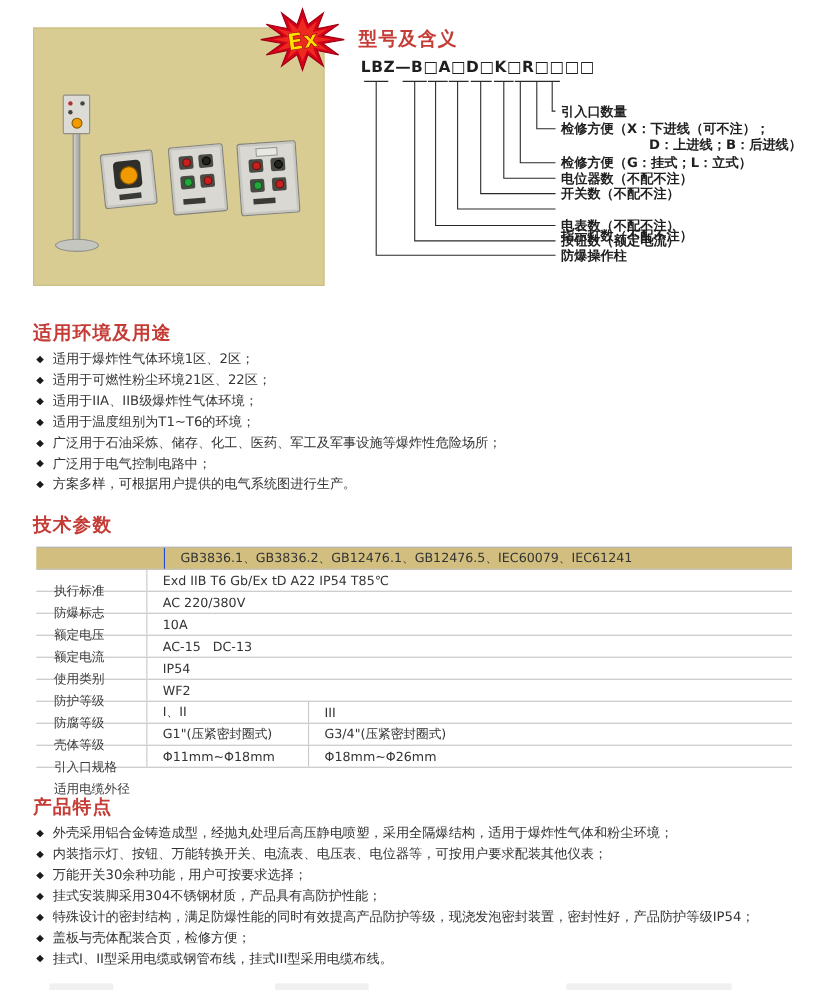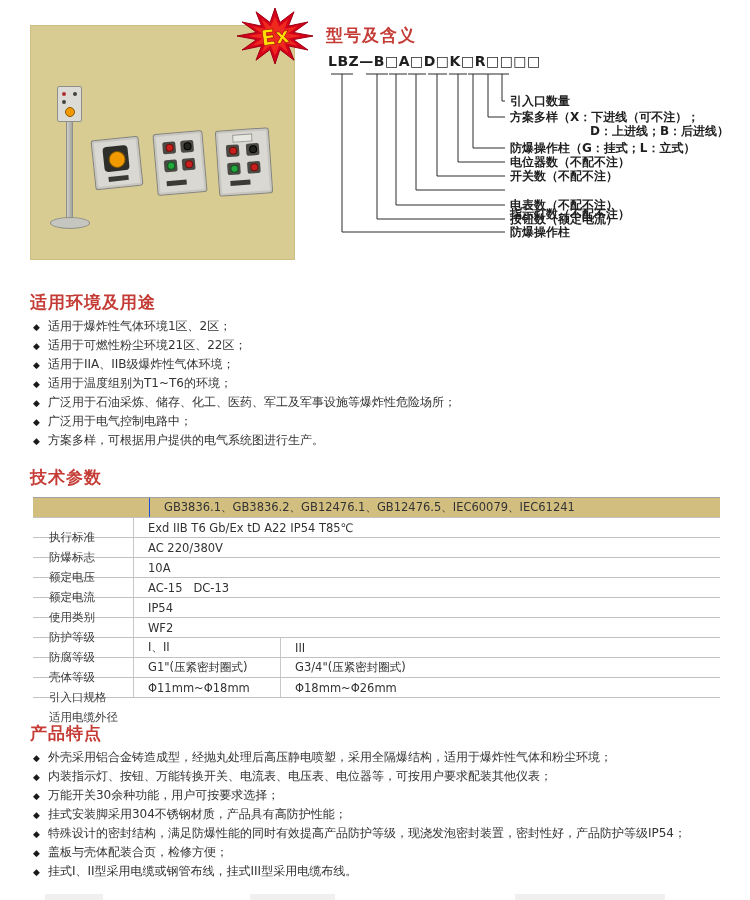--- a/index.html
+++ b/index.html
@@ -157,7 +157,7 @@
           <div>引入口数量</div>
         </div>
         <div class="diag-label" style="top: 38px;">
-          <div>方案多样（X：下进线（可不注）；</div>
+          <div>检修方便（X：下进线（可不注）；</div>
           <div class="line2">D：上进线；B：后进线）</div>
         </div>
         <div class="diag-label" style="top: 69px;">

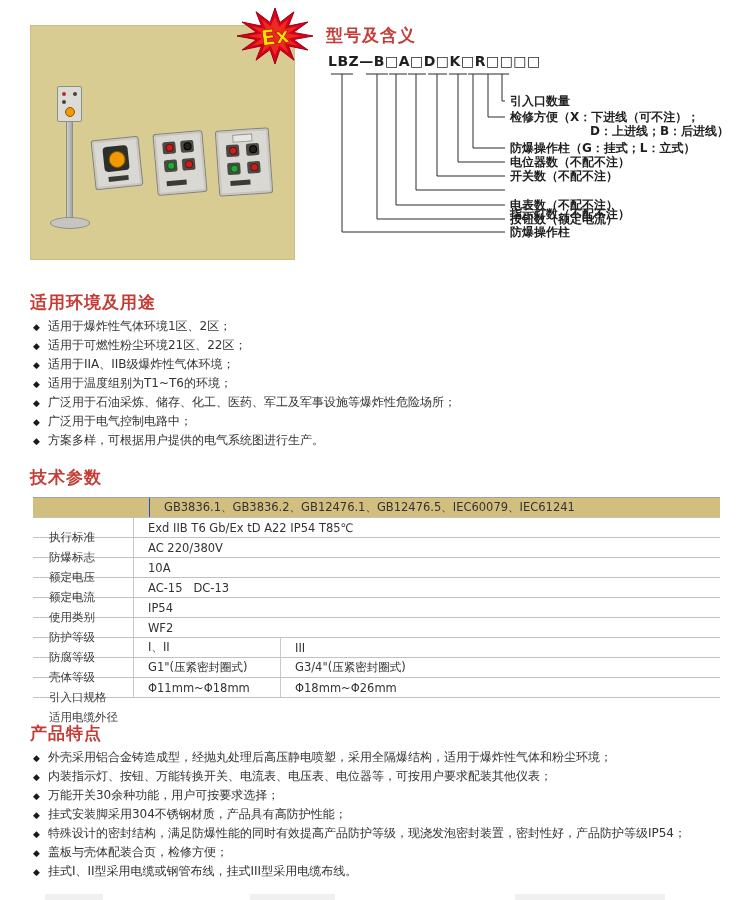--- a/index.html
+++ b/index.html
@@ -161,7 +161,7 @@
           <div class="line2">D：上进线；B：后进线）</div>
         </div>
         <div class="diag-label" style="top: 69px;">
-          <div>防爆操作柱（G：挂式；L：立式）</div>
+          <div>检修方便（G：挂式；L：立式）</div>
         </div>
         <div class="diag-label" style="top: 83px; text-align: center;">
           <div>电位器数（不配不注）</div>

